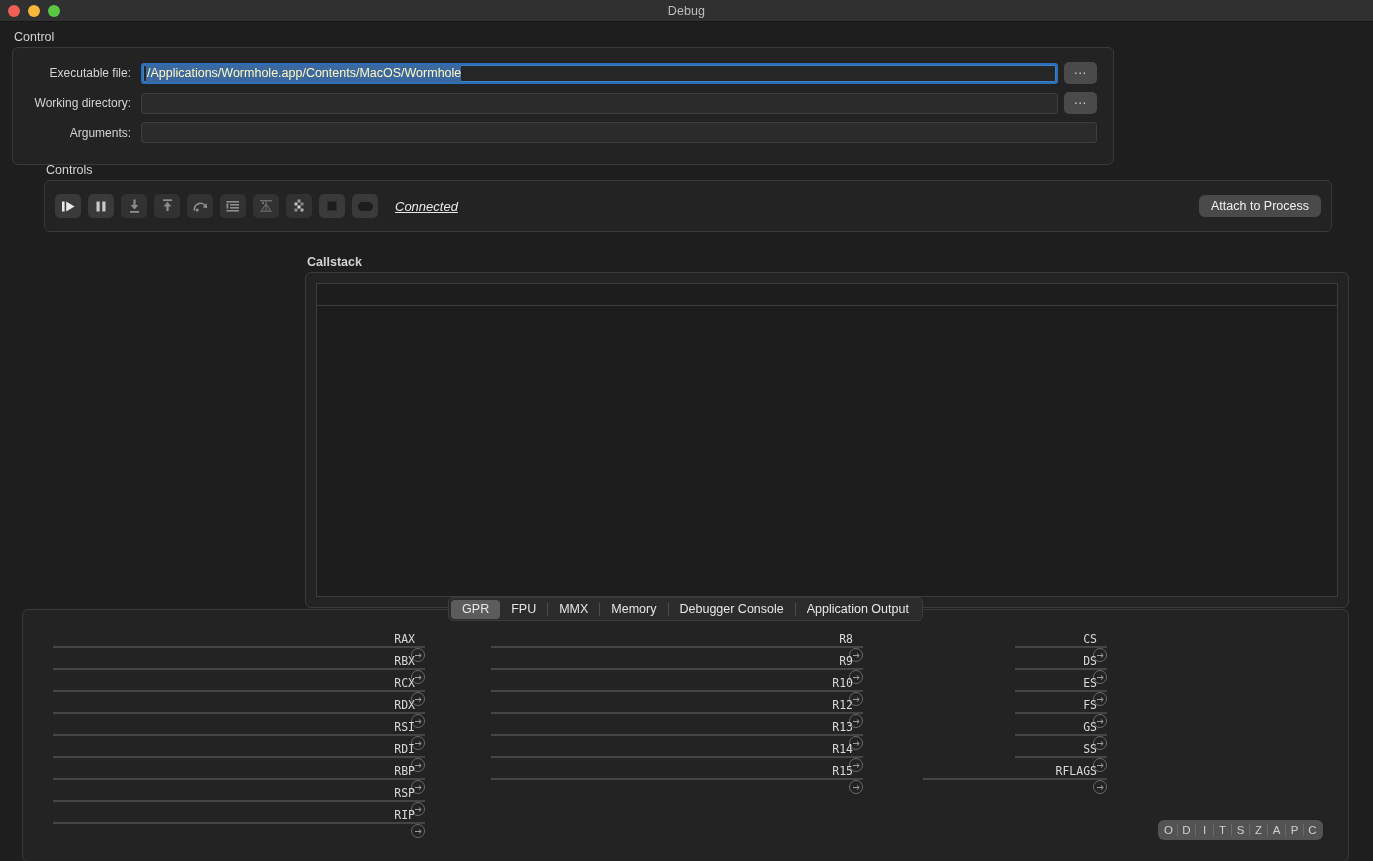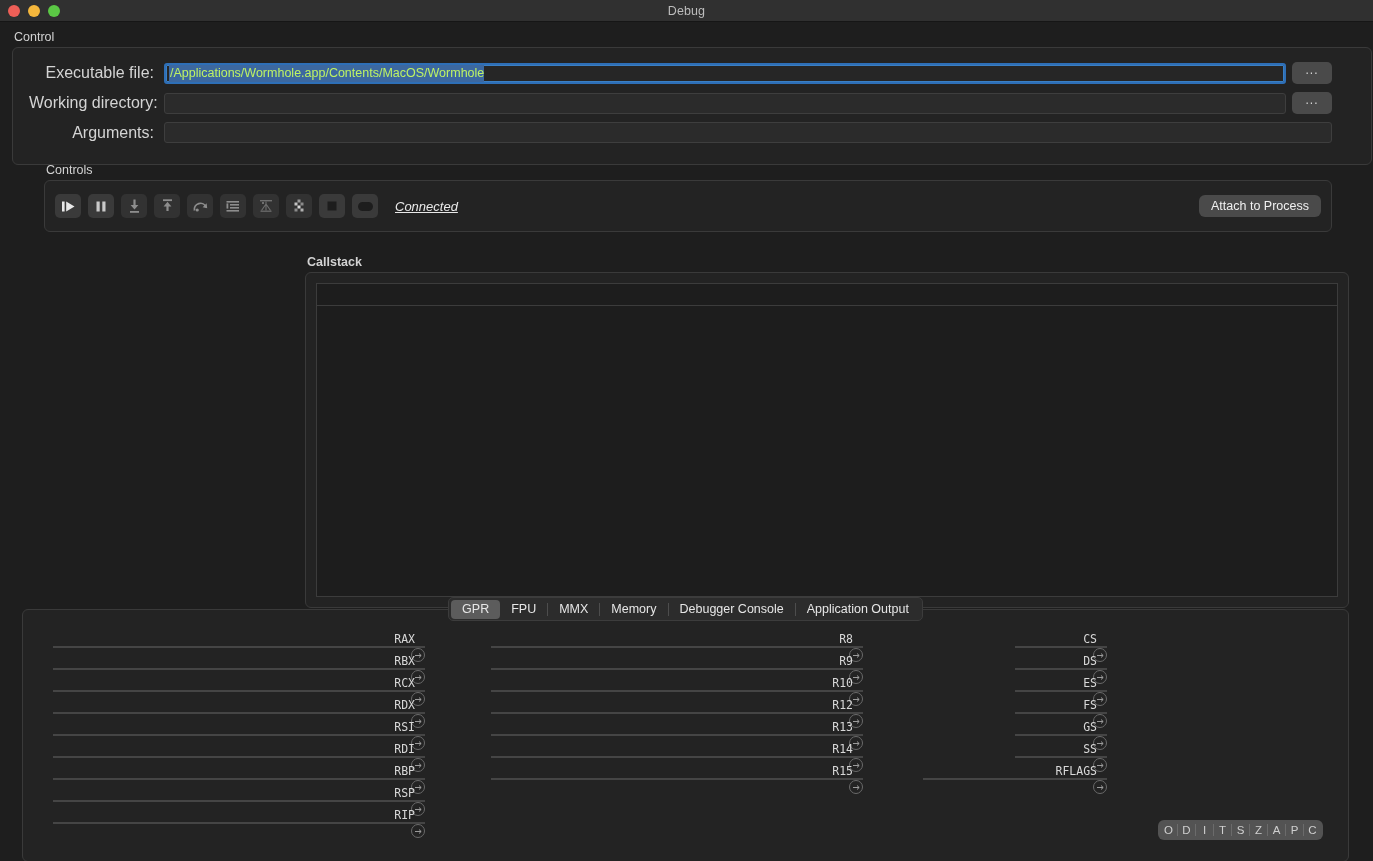--- a/index.html
+++ b/index.html
@@ -51,7 +51,7 @@
   }
 
   
-  #control { left: 12px; top: 8px; width: 1360px; }
+  #control { left: 12px; top: 8px; width: 1102px; }
   #control .group-frame { height: 118px; padding: 14px 16px 0 16px; }
   .form-row { display: flex; align-items: center; margin-bottom: 8px; }
   .form-label {

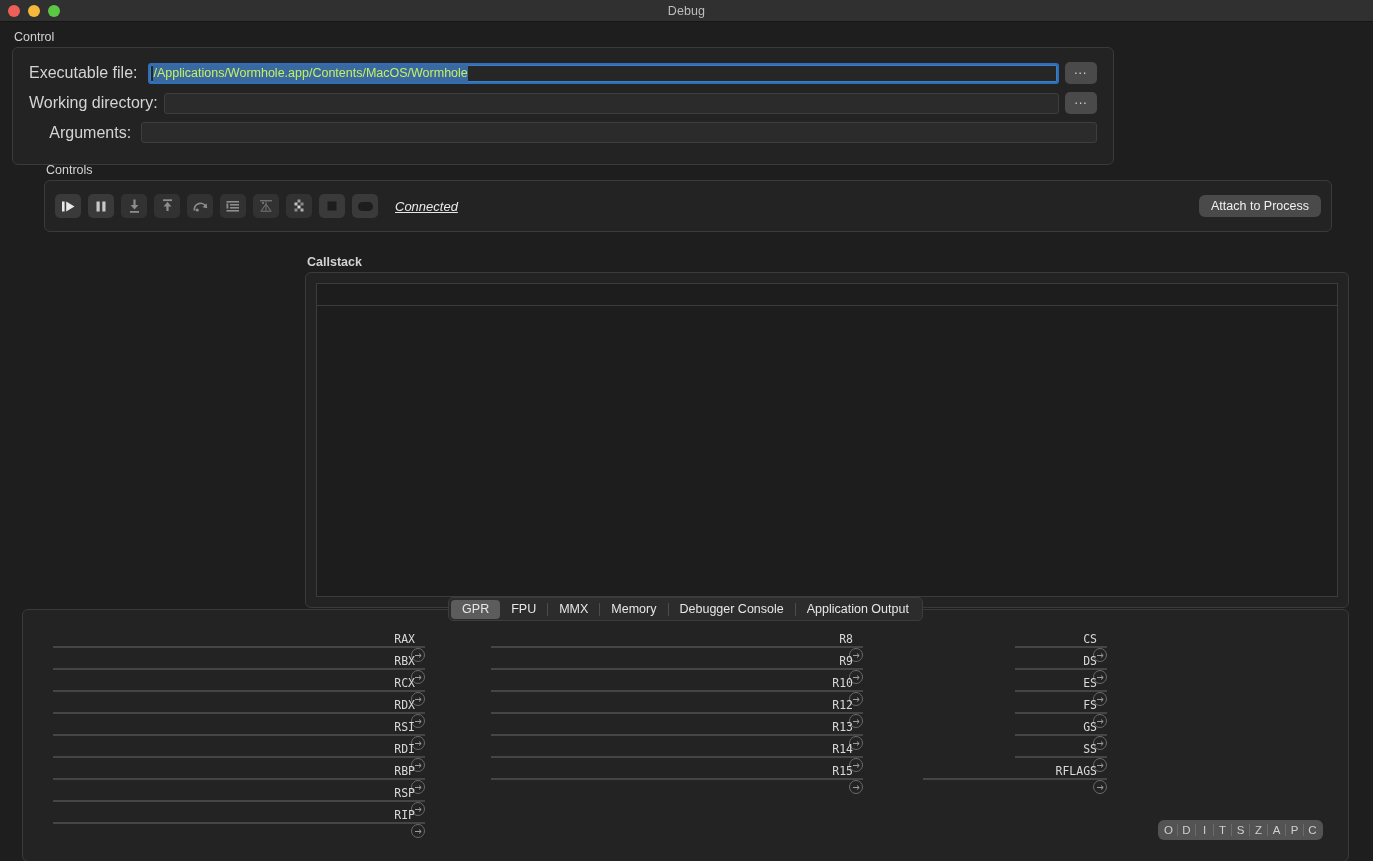--- a/index.html
+++ b/index.html
@@ -56,7 +56,7 @@
   .form-row { display: flex; align-items: center; margin-bottom: 8px; }
   .form-label {
     width: 135px; text-align: right; padding-right: 10px;
-    font-size: 16px; color: #d4d4d4; white-space: nowrap;
+    font-size: 12px; color: #d4d4d4; white-space: nowrap;
   }
   .text-field {
     height: 21px;

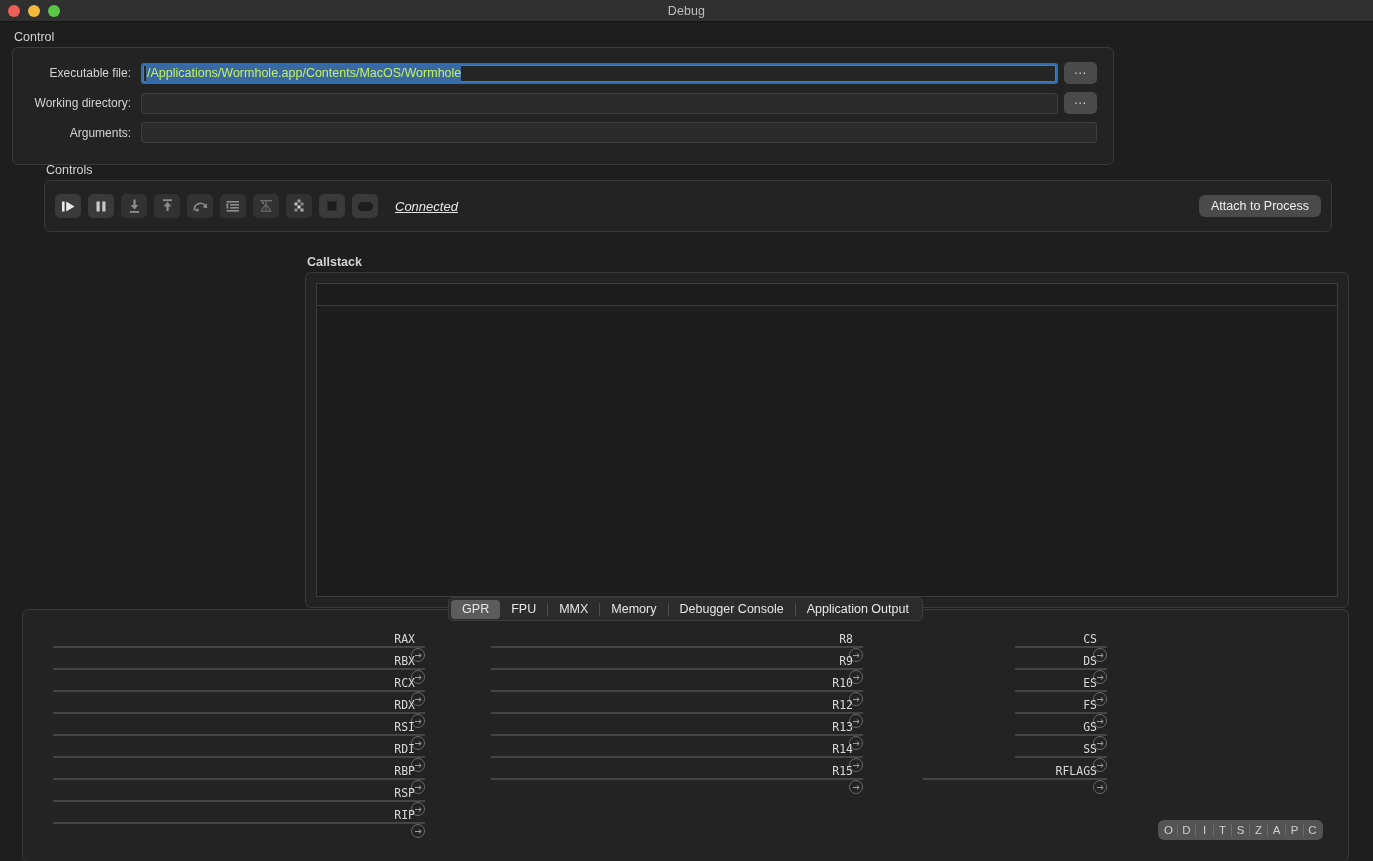--- a/index.html
+++ b/index.html
@@ -78,7 +78,7 @@
   }
   .sel-text {
     background: #3c68a0;
-    color: #bef264;
+    color: #fef9c3;
     padding: 1px 0 2px 1px;
   }
   .dots-btn {

